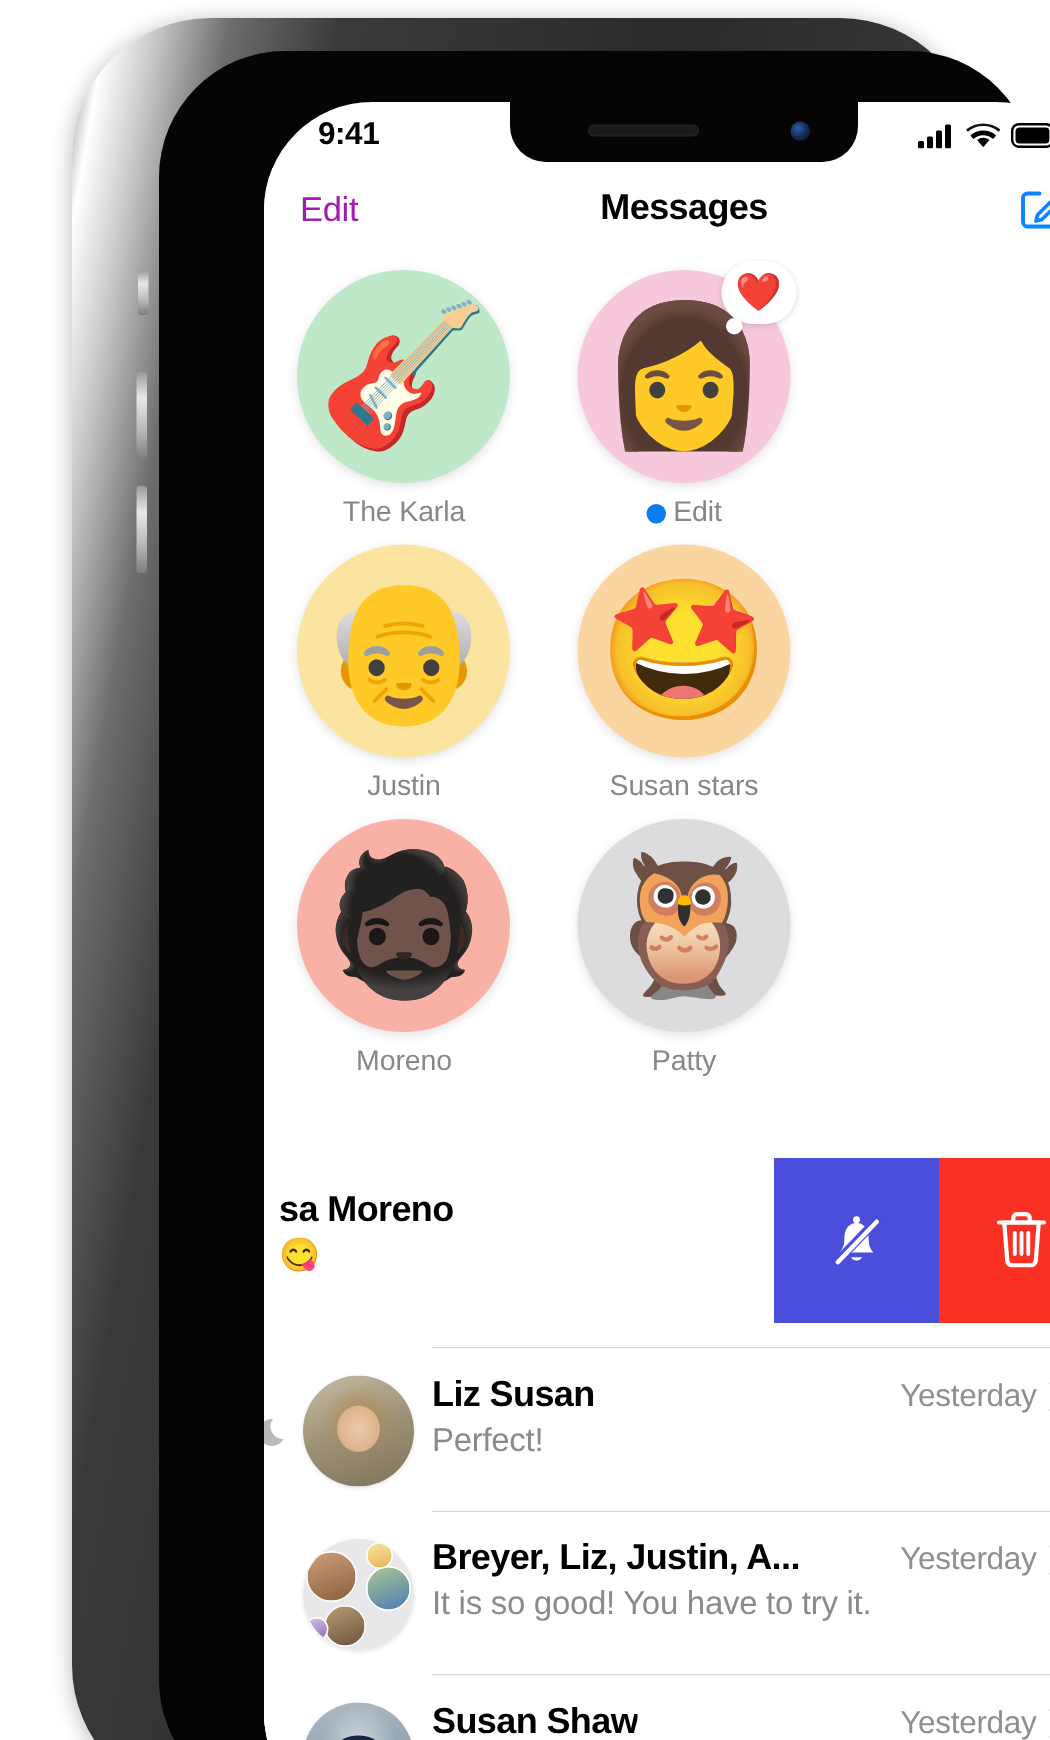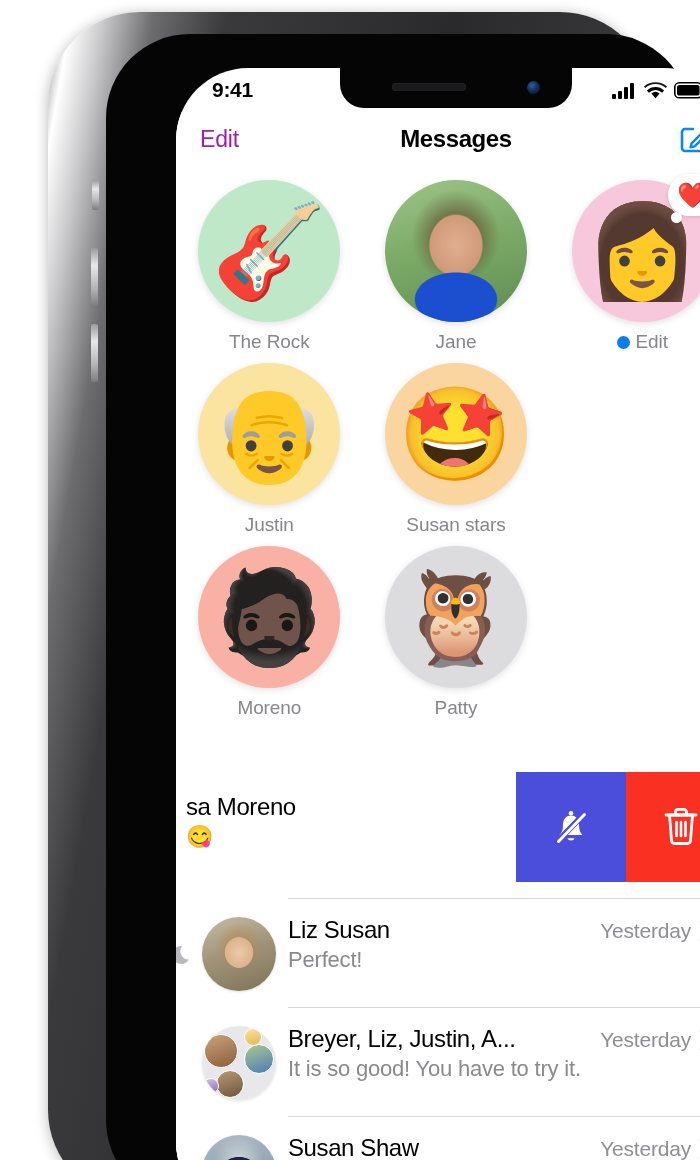--- a/index.html
+++ b/index.html
@@ -464,7 +464,7 @@
                 </div>
               </div>
               <div class="pin-label">
-                <span>The Rock</span>
+                <span>The Karla</span>
               </div>
             </div>
 

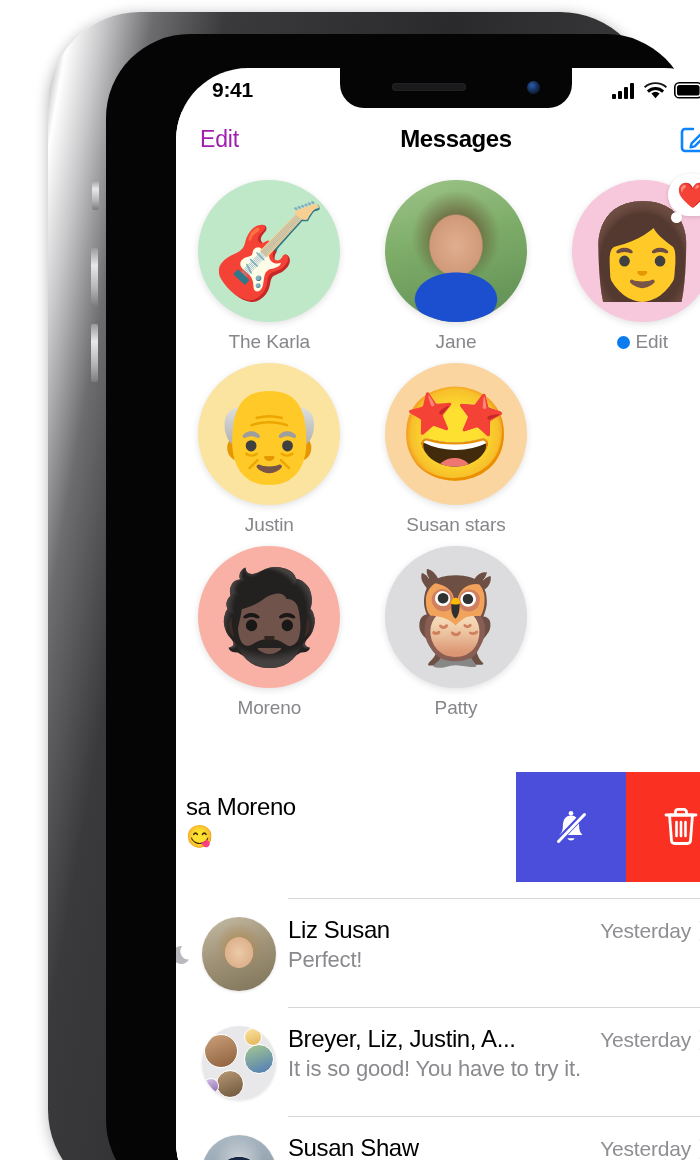--- a/index.html
+++ b/index.html
@@ -468,16 +468,6 @@
               </div>
             </div>
 
-            <div class="pin-cell">
-              <div class="avatar-wrap">
-                <div class="avatar">
-                  <div class="ph ph-jane"></div>
-                </div>
-              </div>
-              <div class="pin-label">
-                <span>Jane</span>
-              </div>
-            </div>
 
             <div class="pin-cell">
               <div class="avatar-wrap">

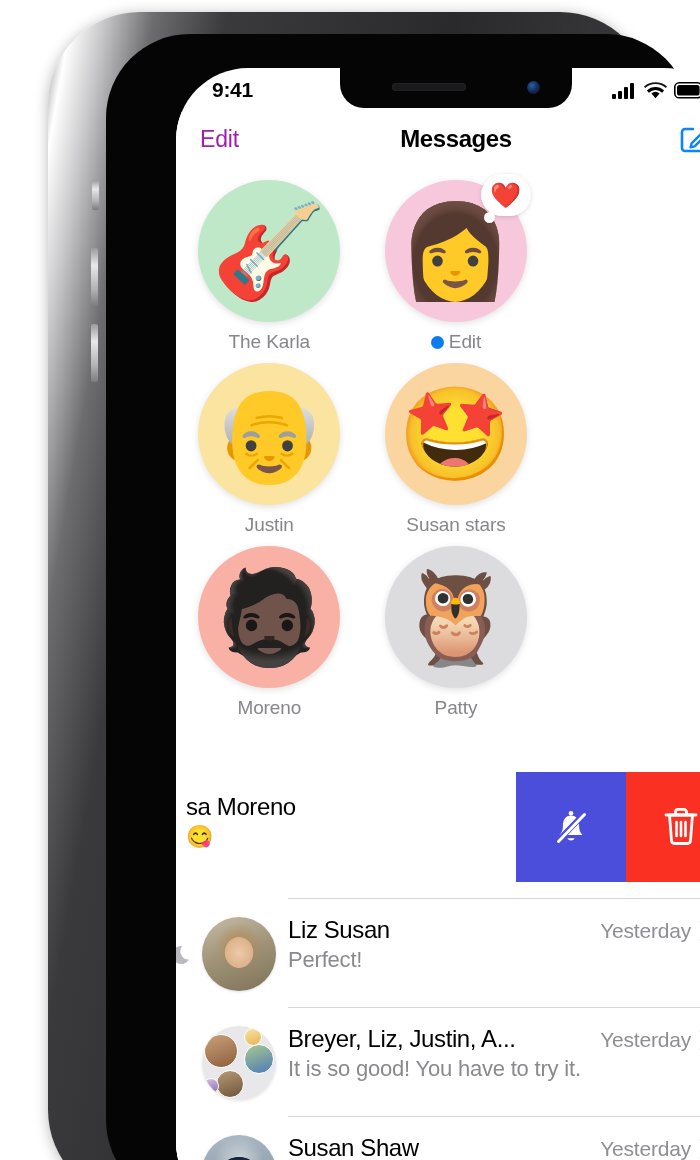--- a/index.html
+++ b/index.html
@@ -367,7 +367,7 @@
   }
   .row-name {
     font-size: 24px;
-    font-weight: normal;
+    font-weight: bold;
     color: #000;
     letter-spacing: -0.4px;
     white-space: nowrap;

